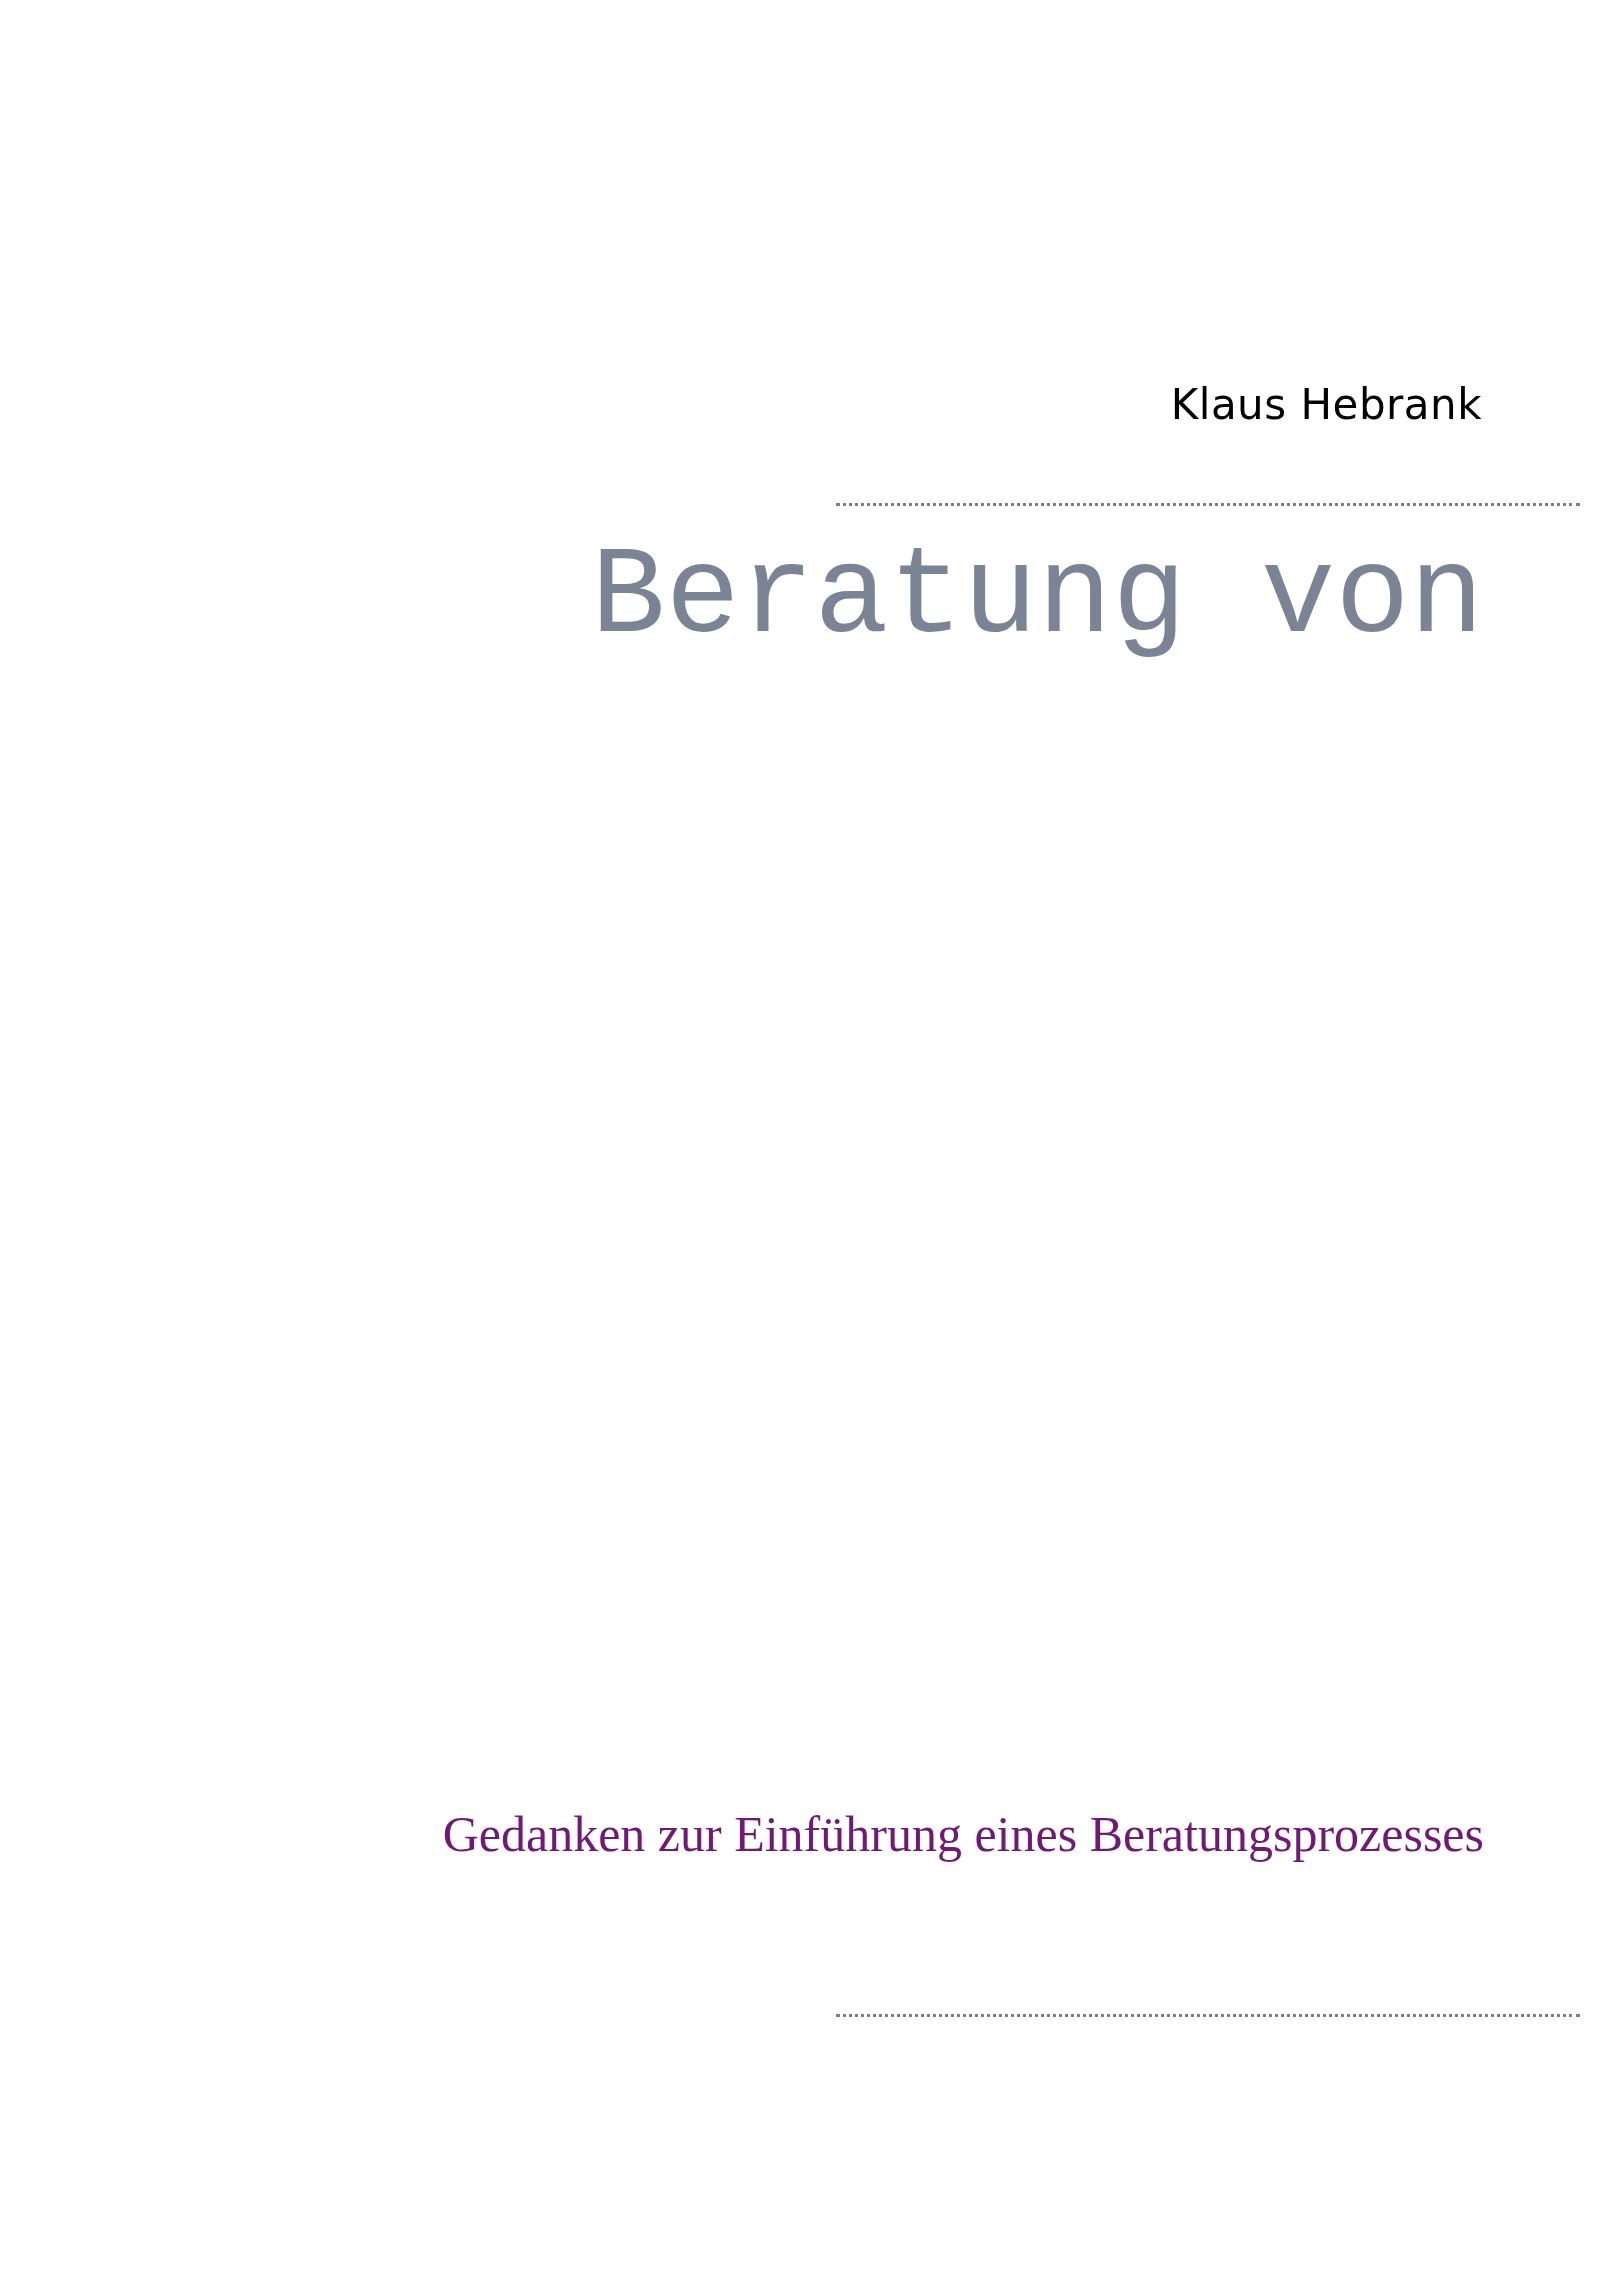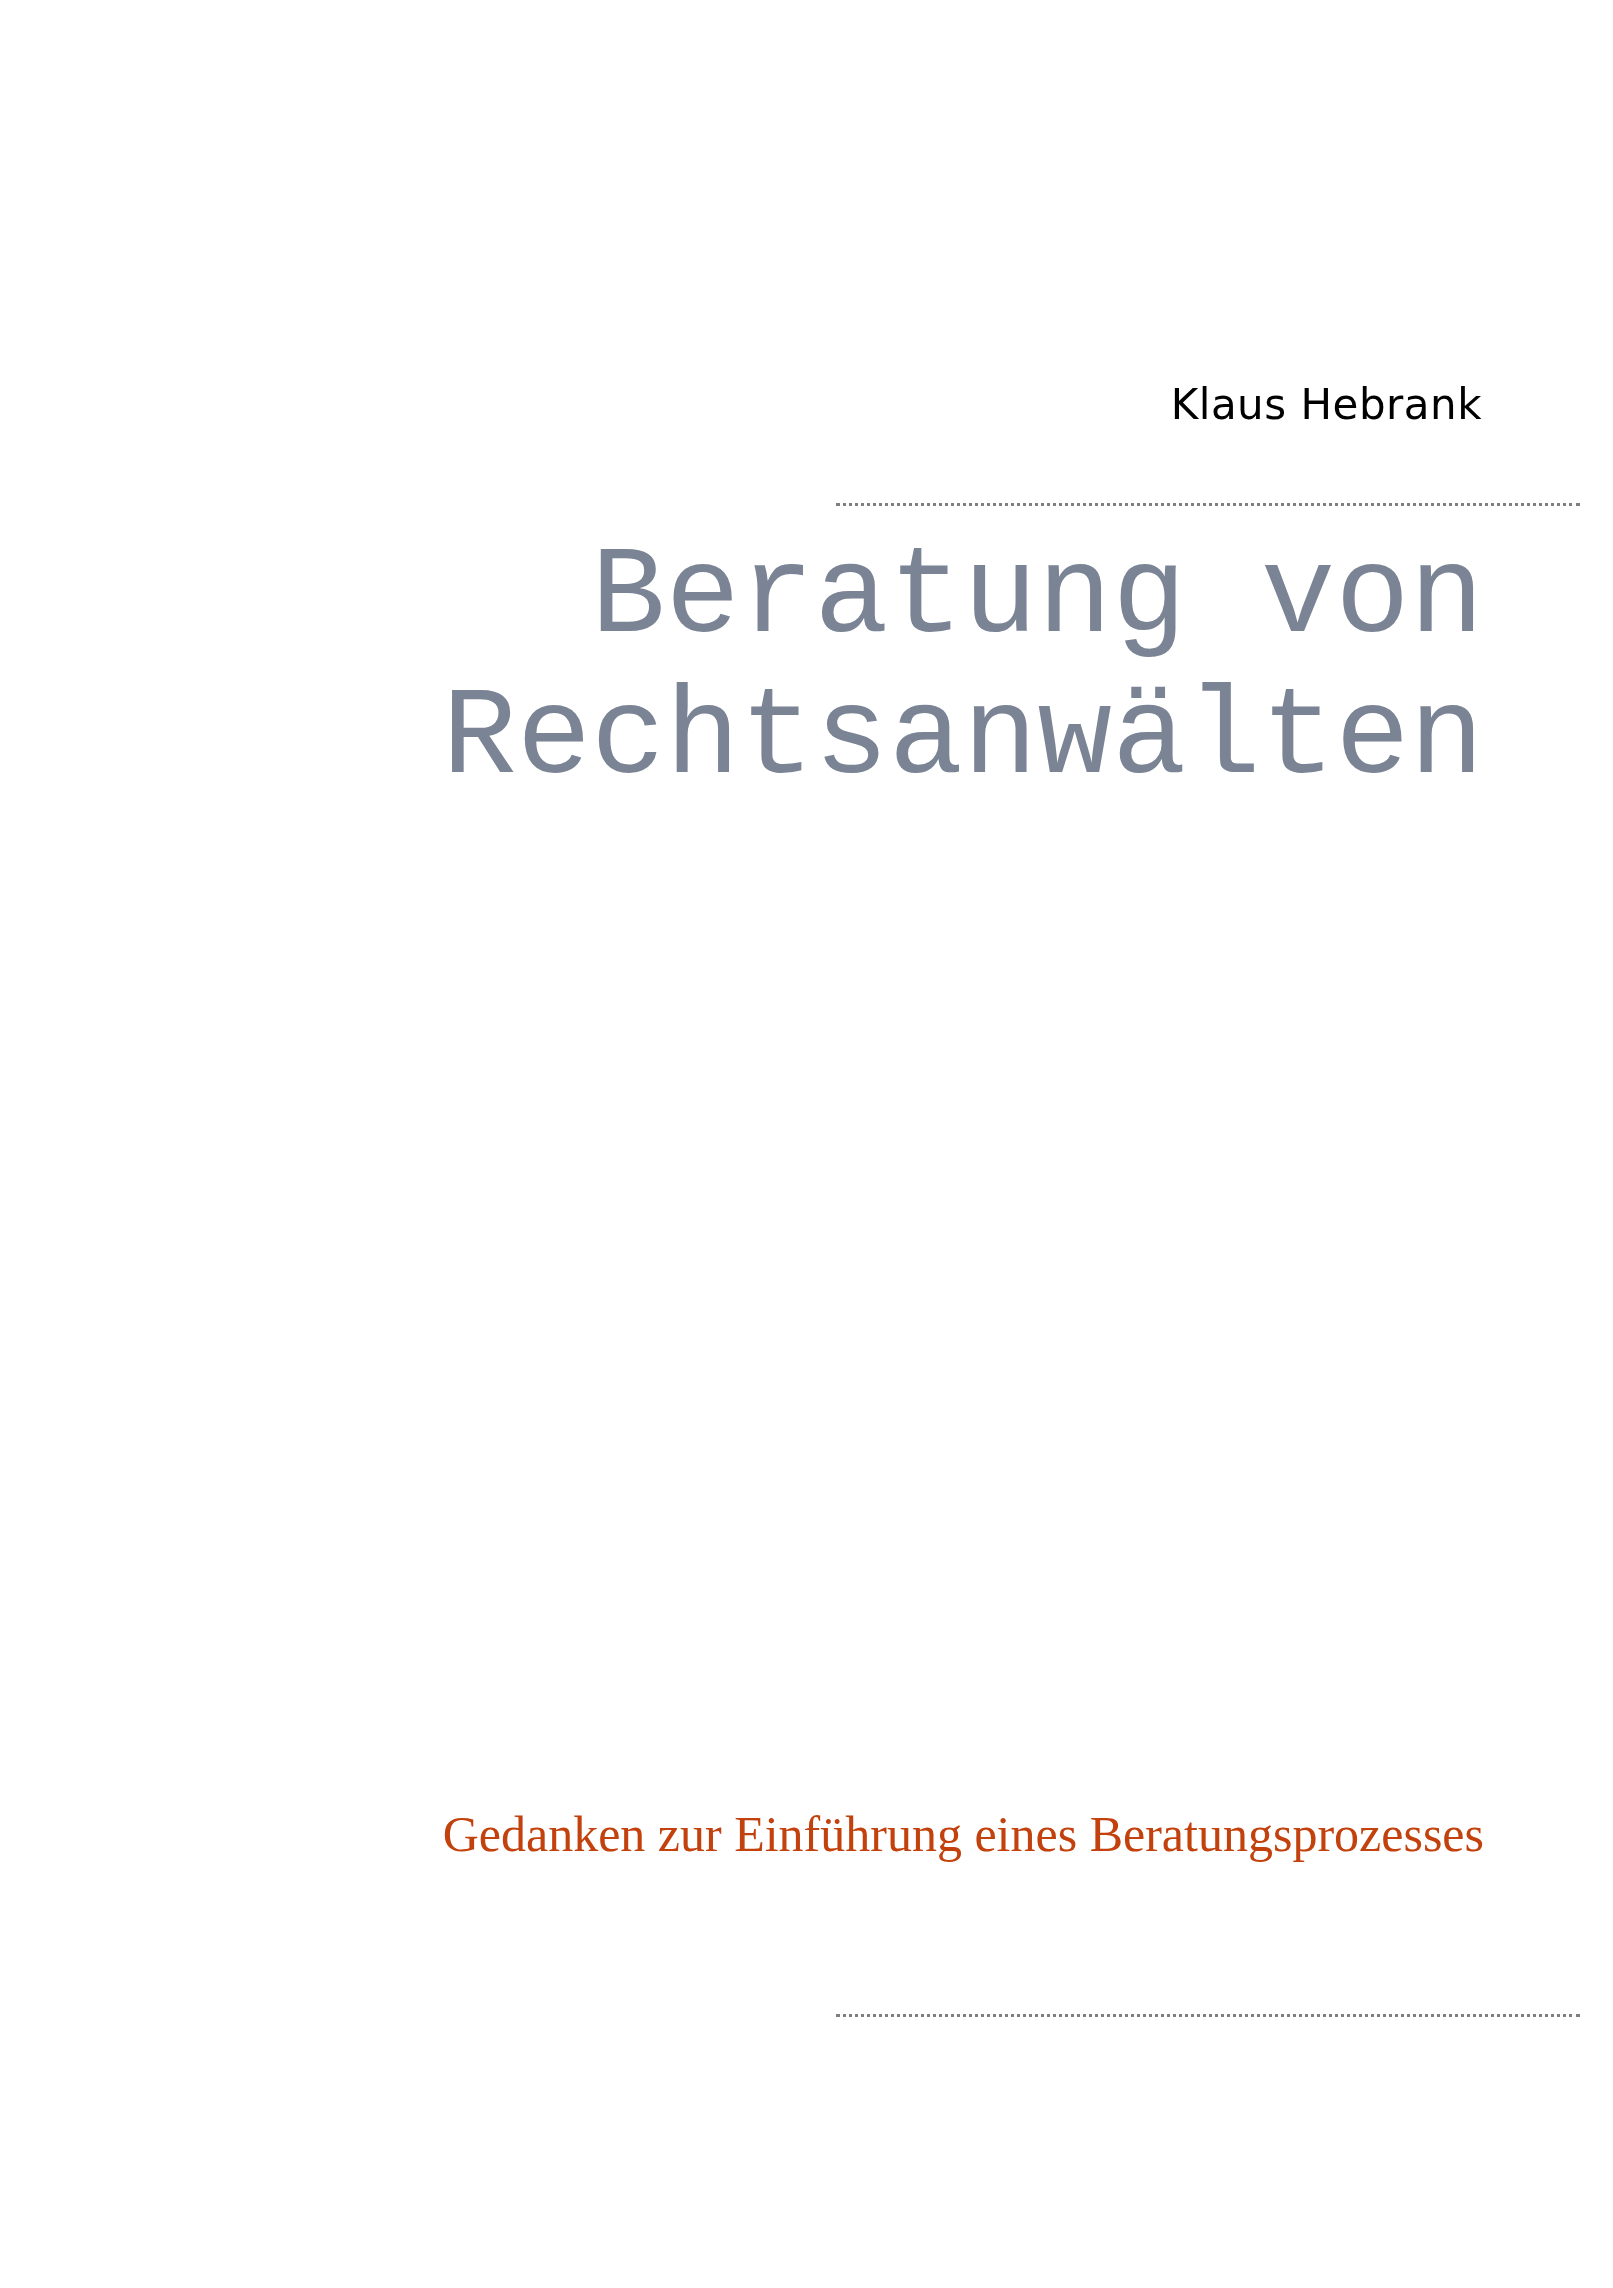--- a/index.html
+++ b/index.html
@@ -100,7 +100,6 @@
 
   <div class="title-block">
     <div class="title-line">Beratung von</div>
-    <div class="title-line">Rechtsanwälten</div>
   </div>
 
   <div class="subtitle-block">

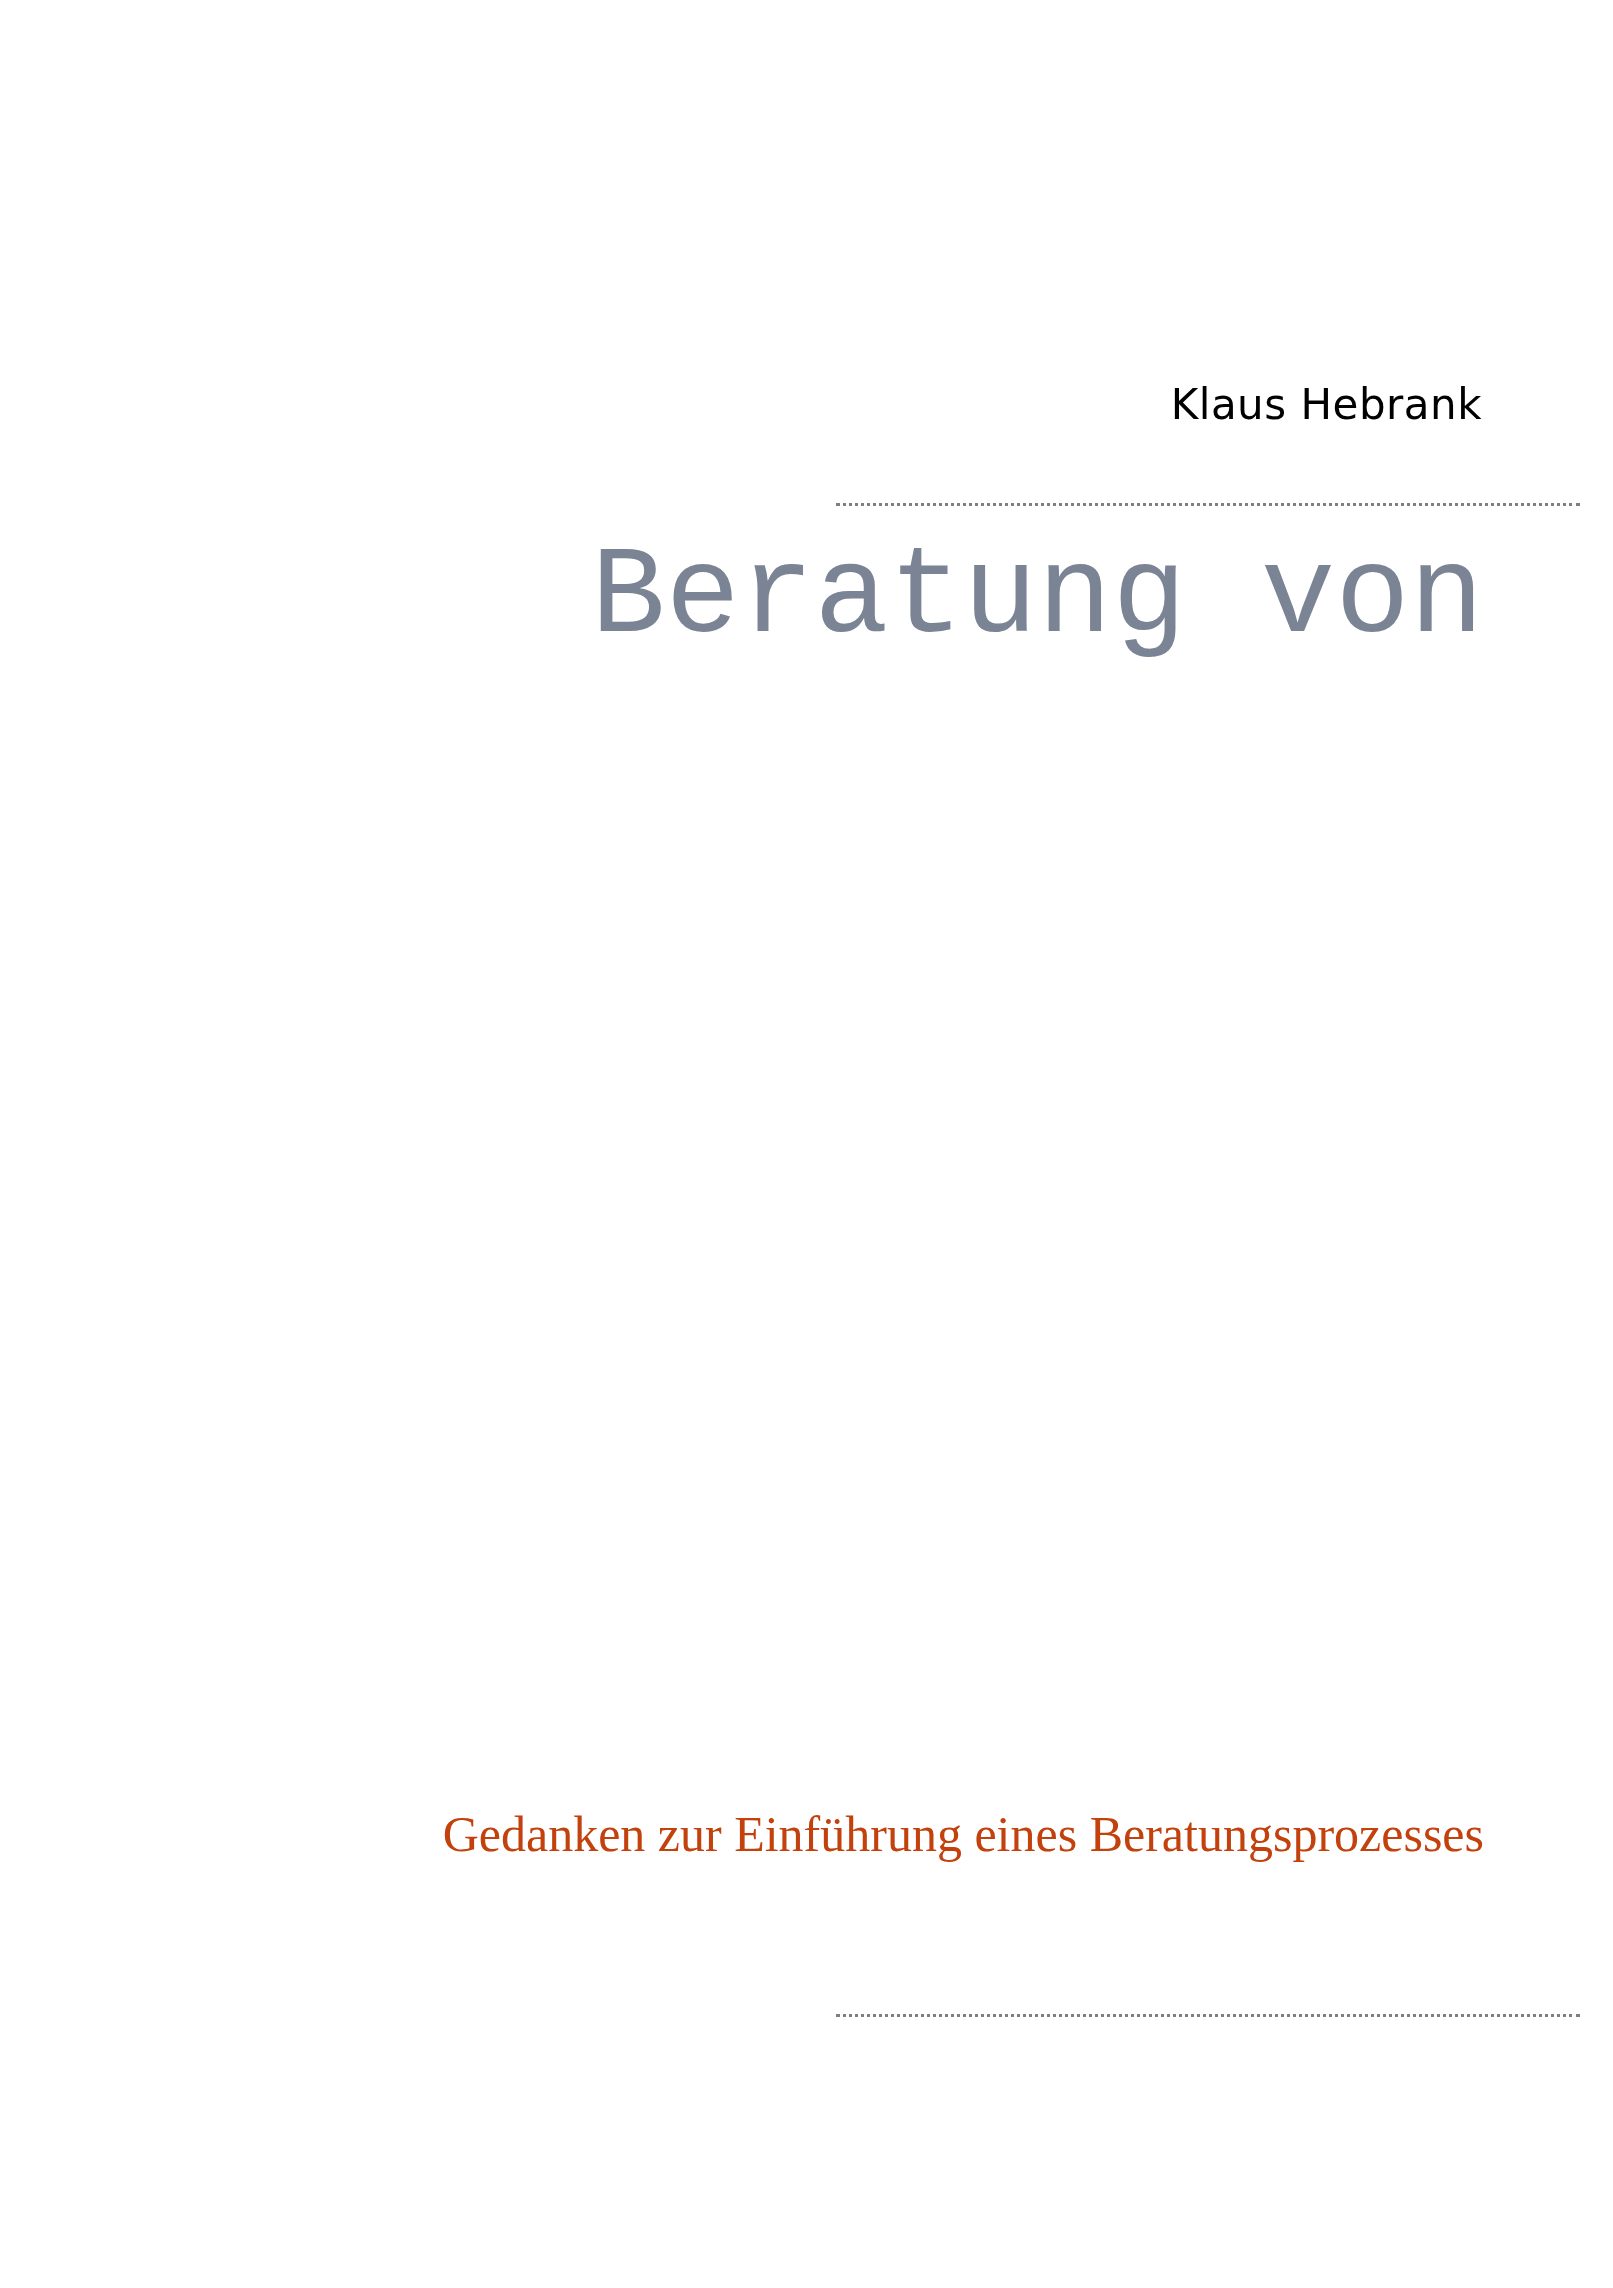--- a/index.html
+++ b/index.html
@@ -75,7 +75,7 @@
     font-size: 50px;
     line-height: 1.28;
     font-weight: 400;
-    color: #c2410c;
+    color: #701a75;
     white-space: nowrap;
   }
 

